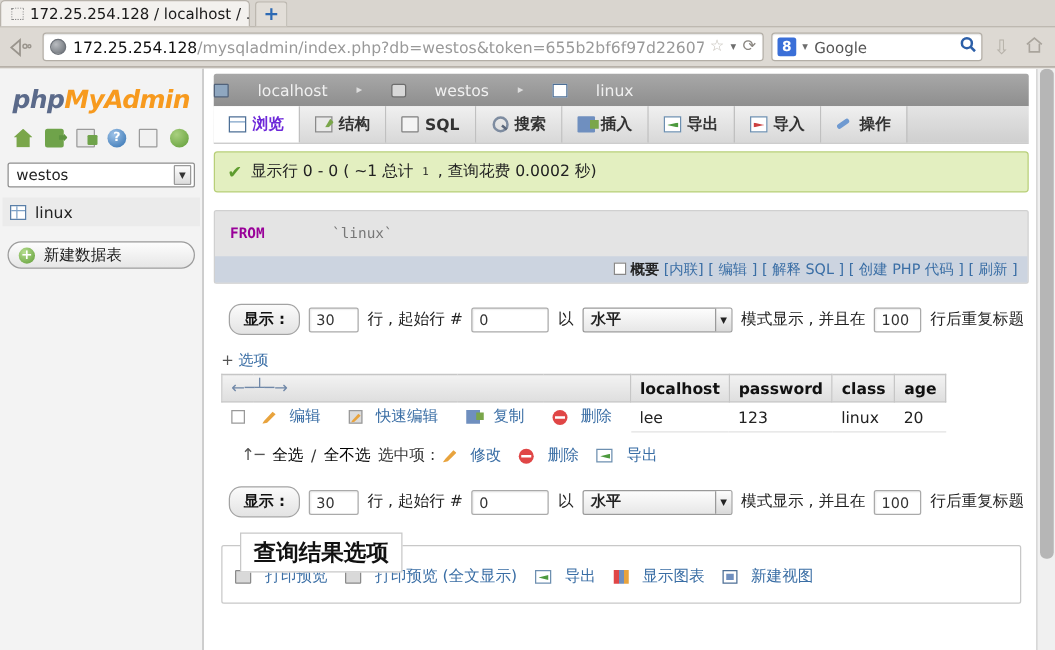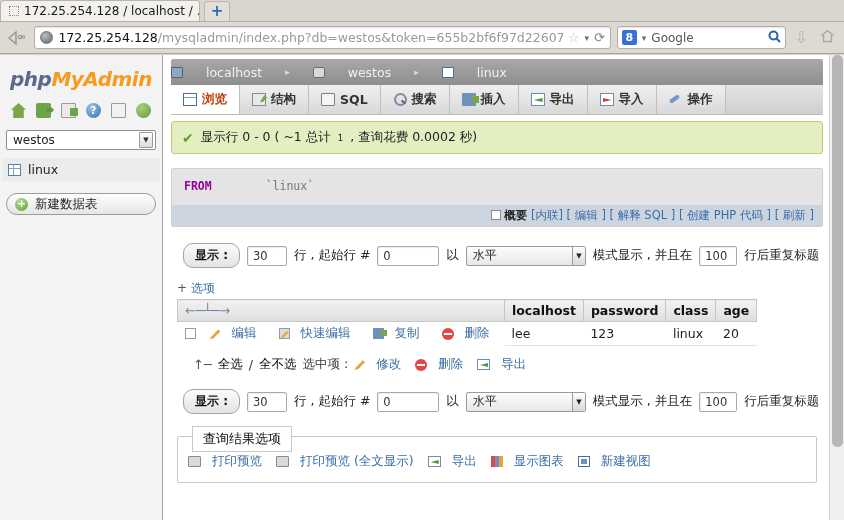--- a/index.html
+++ b/index.html
@@ -162,7 +162,7 @@
     border-right:1px solid #c0c0c0;
     background: linear-gradient(#f0f0f0,#d8d8d8);
   }
-  .ptab.active { background:#fff; color:#c2410c; }
+  .ptab.active { background:#fff; color:#6d28d9; }
   .ti { width:14px; height:13px; flex:0 0 auto; position:relative; }
   .ti-browse { background:#fff; border:1px solid #4d6f96; }
   .ti-browse:before { content:''; position:absolute; left:0;right:0; top:3px; height:1px; background:#7fa2c7; }

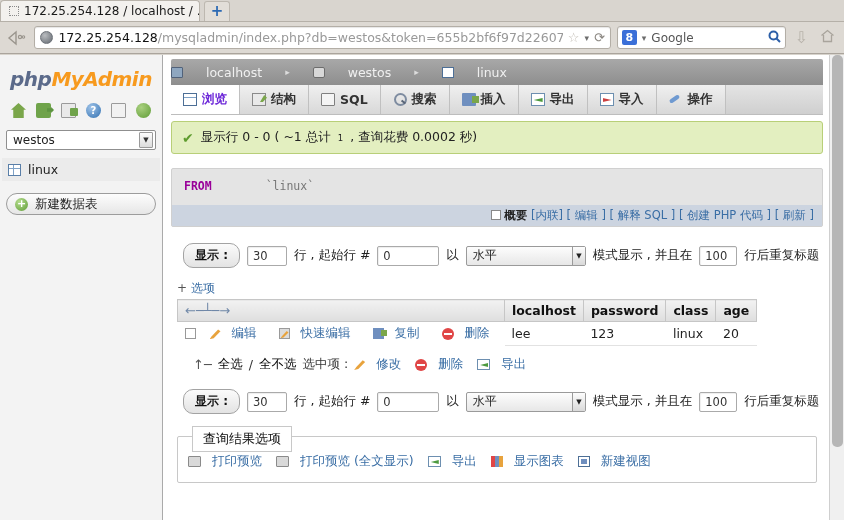--- a/index.html
+++ b/index.html
@@ -230,7 +230,7 @@
     background: linear-gradient(#fdfdfd,#e7e7e7);
     border:1px solid #9a9a9a; border-radius:2px;
     height:20px; width:120px; display:flex; align-items:center;
-    justify-content:space-between; padding-left:6px; font-size:12px; color:#222;
+    justify-content:space-between; padding-left:6px; font-size:12px; color:#222;font-weight:bold;
   }
   .selbox .sarr { width:13px; height:18px; background:linear-gradient(#fdfdfd,#d9d9d9);
     border-left:1px solid #9a9a9a; display:flex; align-items:center; justify-content:center; font-size:7px; }

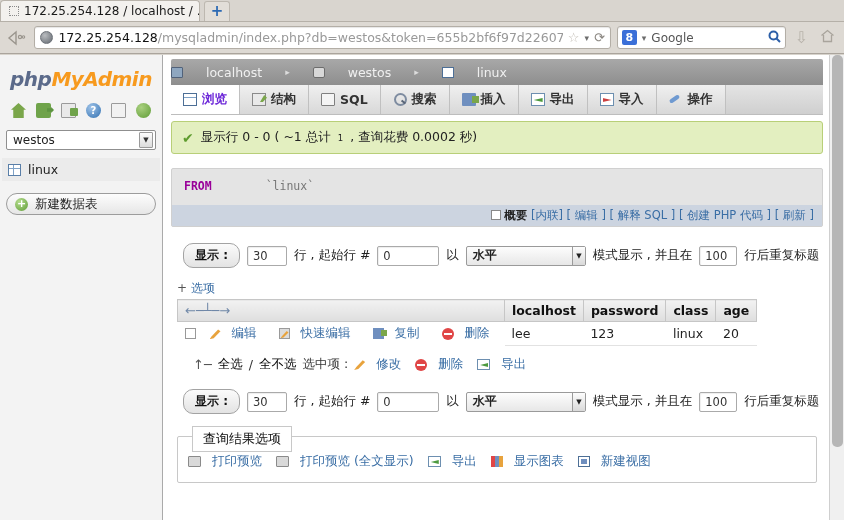--- a/index.html
+++ b/index.html
@@ -270,7 +270,7 @@
   }
   .legend {
     position:absolute; top:-11px; left: 14px; background:#fff;
-    border:1px solid #c8c8c8; padding: 3px 10px; font-size:13px; font-weight:normal; color:#111;
+    border:1px solid #c8c8c8; padding: 3px 10px; font-size:18px; font-weight:bold; color:#111;
   }
   .fslinks { display:flex; align-items:center; gap:6px; font-size:12.5px; color:#3a6ea5; flex-wrap:nowrap; }
   .i-print { width:13px; height:11px; background:#d9d9d9; border:1px solid #8a8a8a; border-radius:1px; display:inline-block; }

